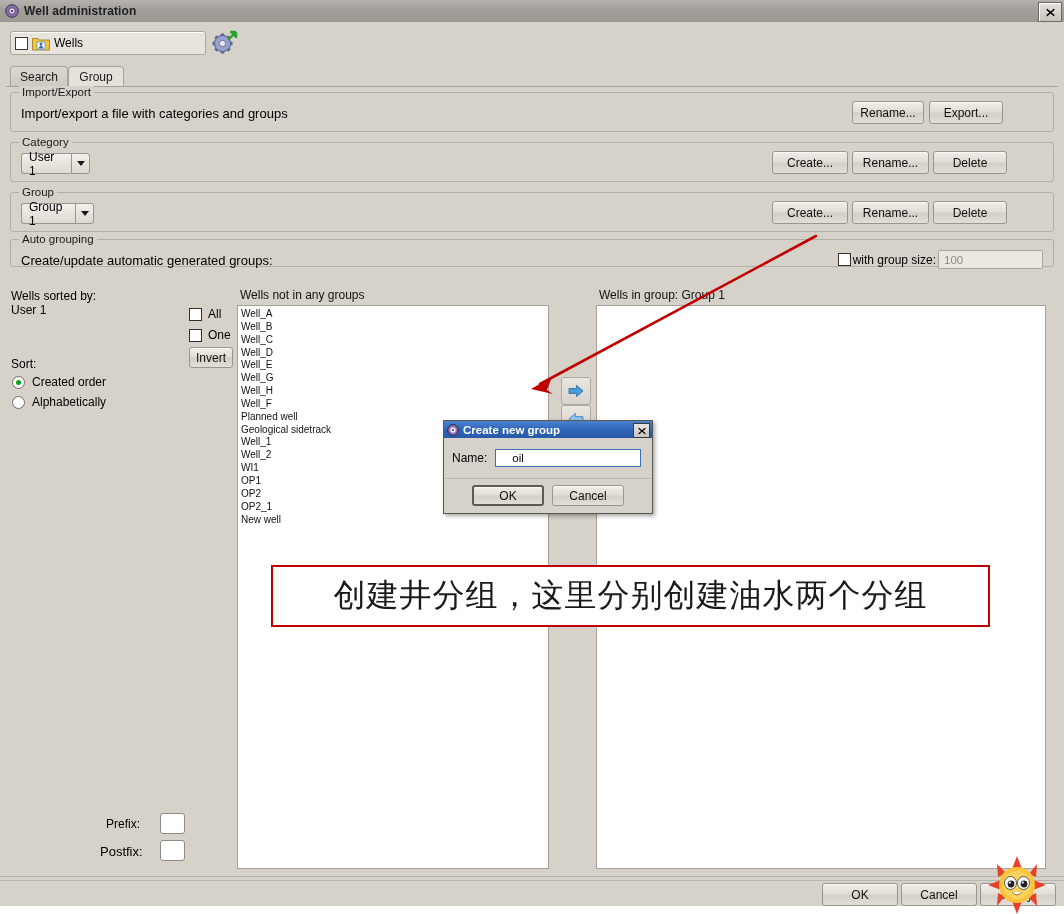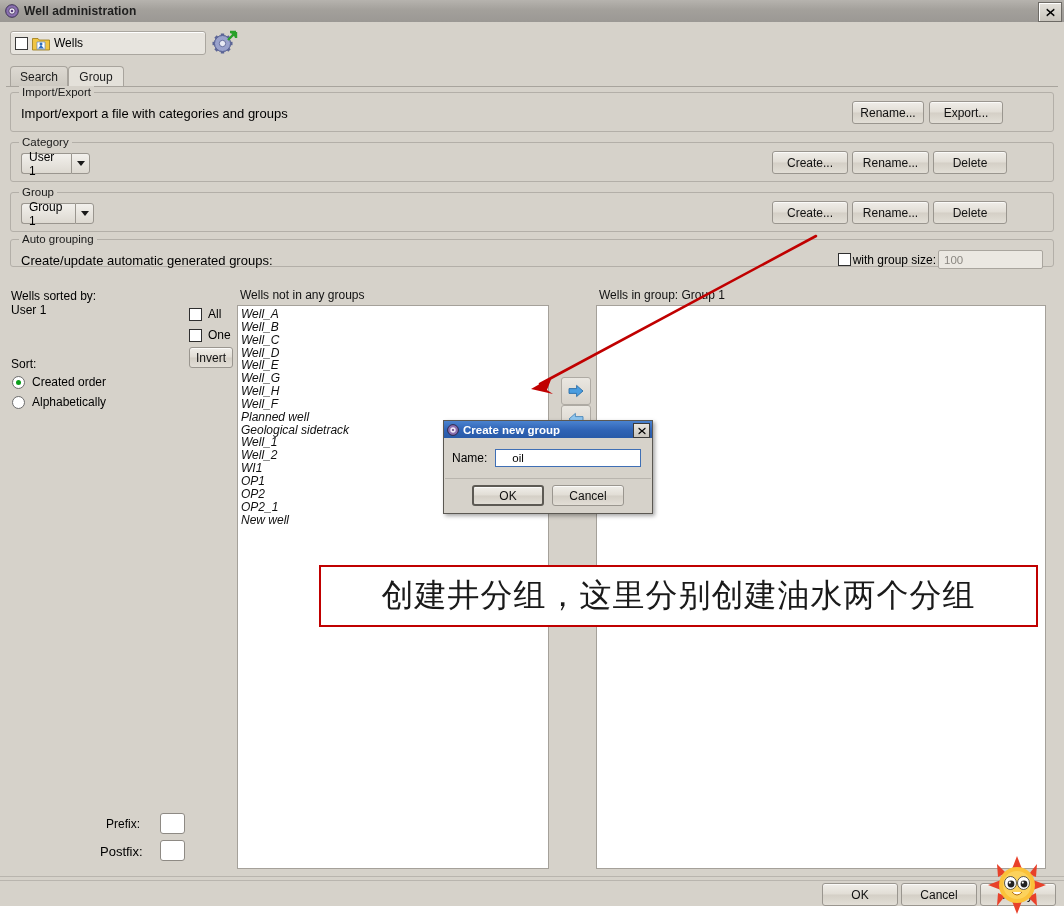--- a/index.html
+++ b/index.html
@@ -184,8 +184,8 @@
     padding: 2px 0 0 3px;
   }
   .list-items div {
-    font-size: 12px; line-height: 12.85px;
-    white-space: nowrap; color: #101010; font-style: italic;
+    font-size: 10px; line-height: 12.85px;
+    white-space: nowrap; color: #101010;
   }
   
   .tinput {

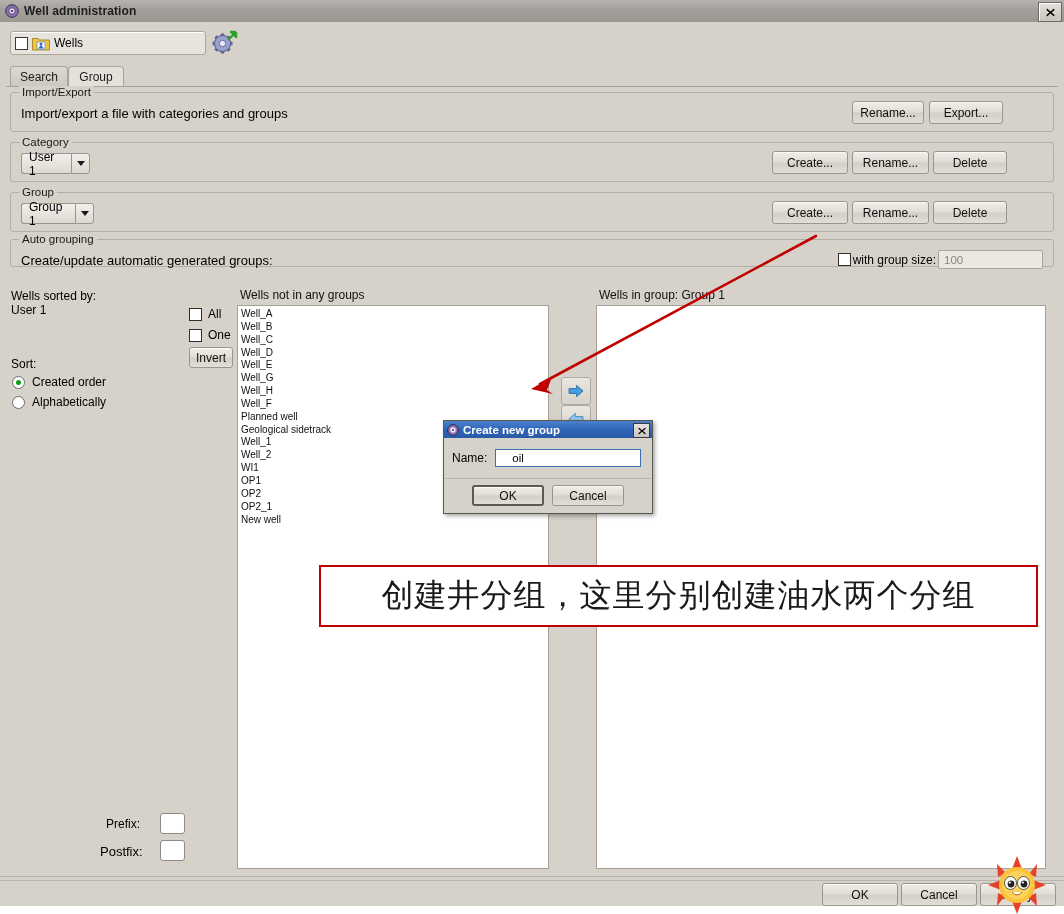--- a/index.html
+++ b/index.html
@@ -262,7 +262,6 @@
     background: #ffffff;
     display: flex; align-items: center; justify-content: center;
     z-index: 30;
-    margin-left: 48px;
   }
   .annot-box span {
     font-family: "DejaVu Serif", "Liberation Serif", serif;

